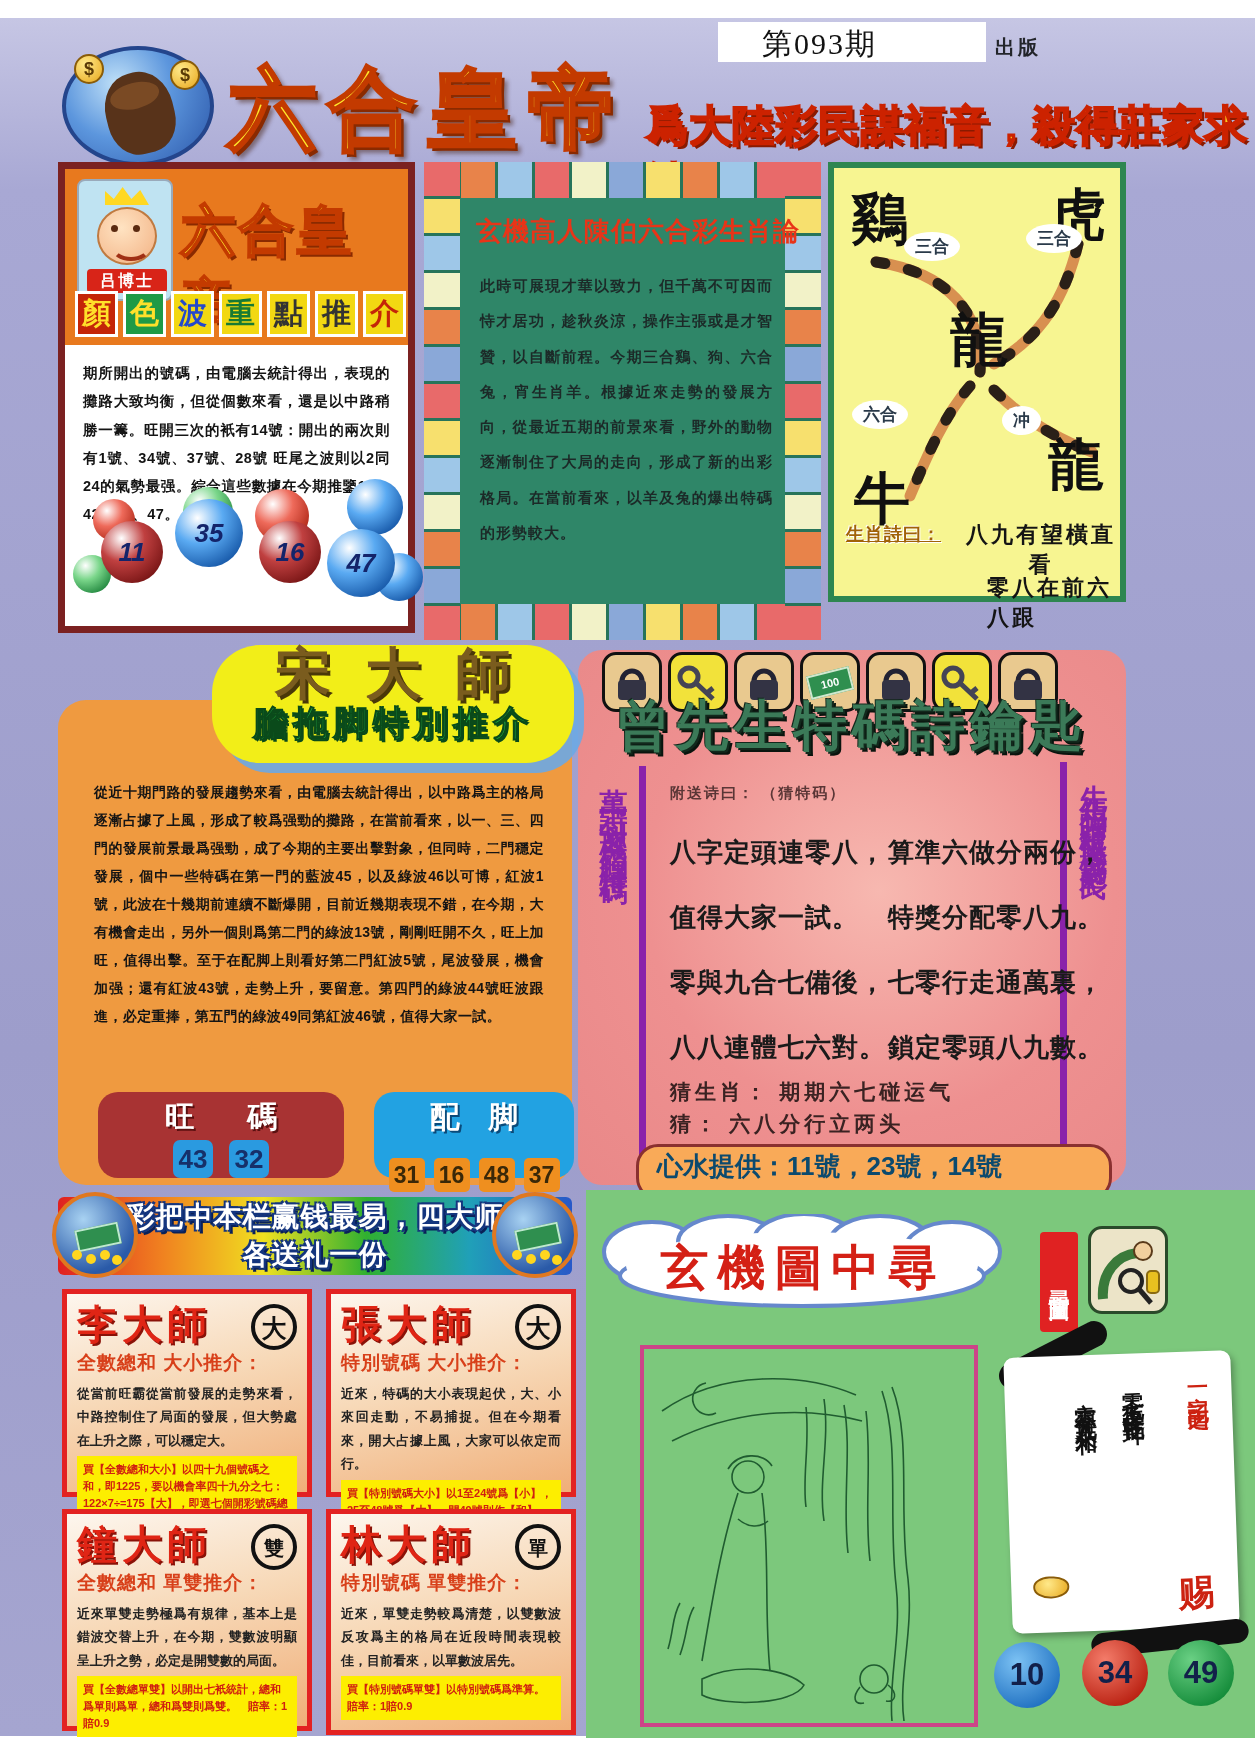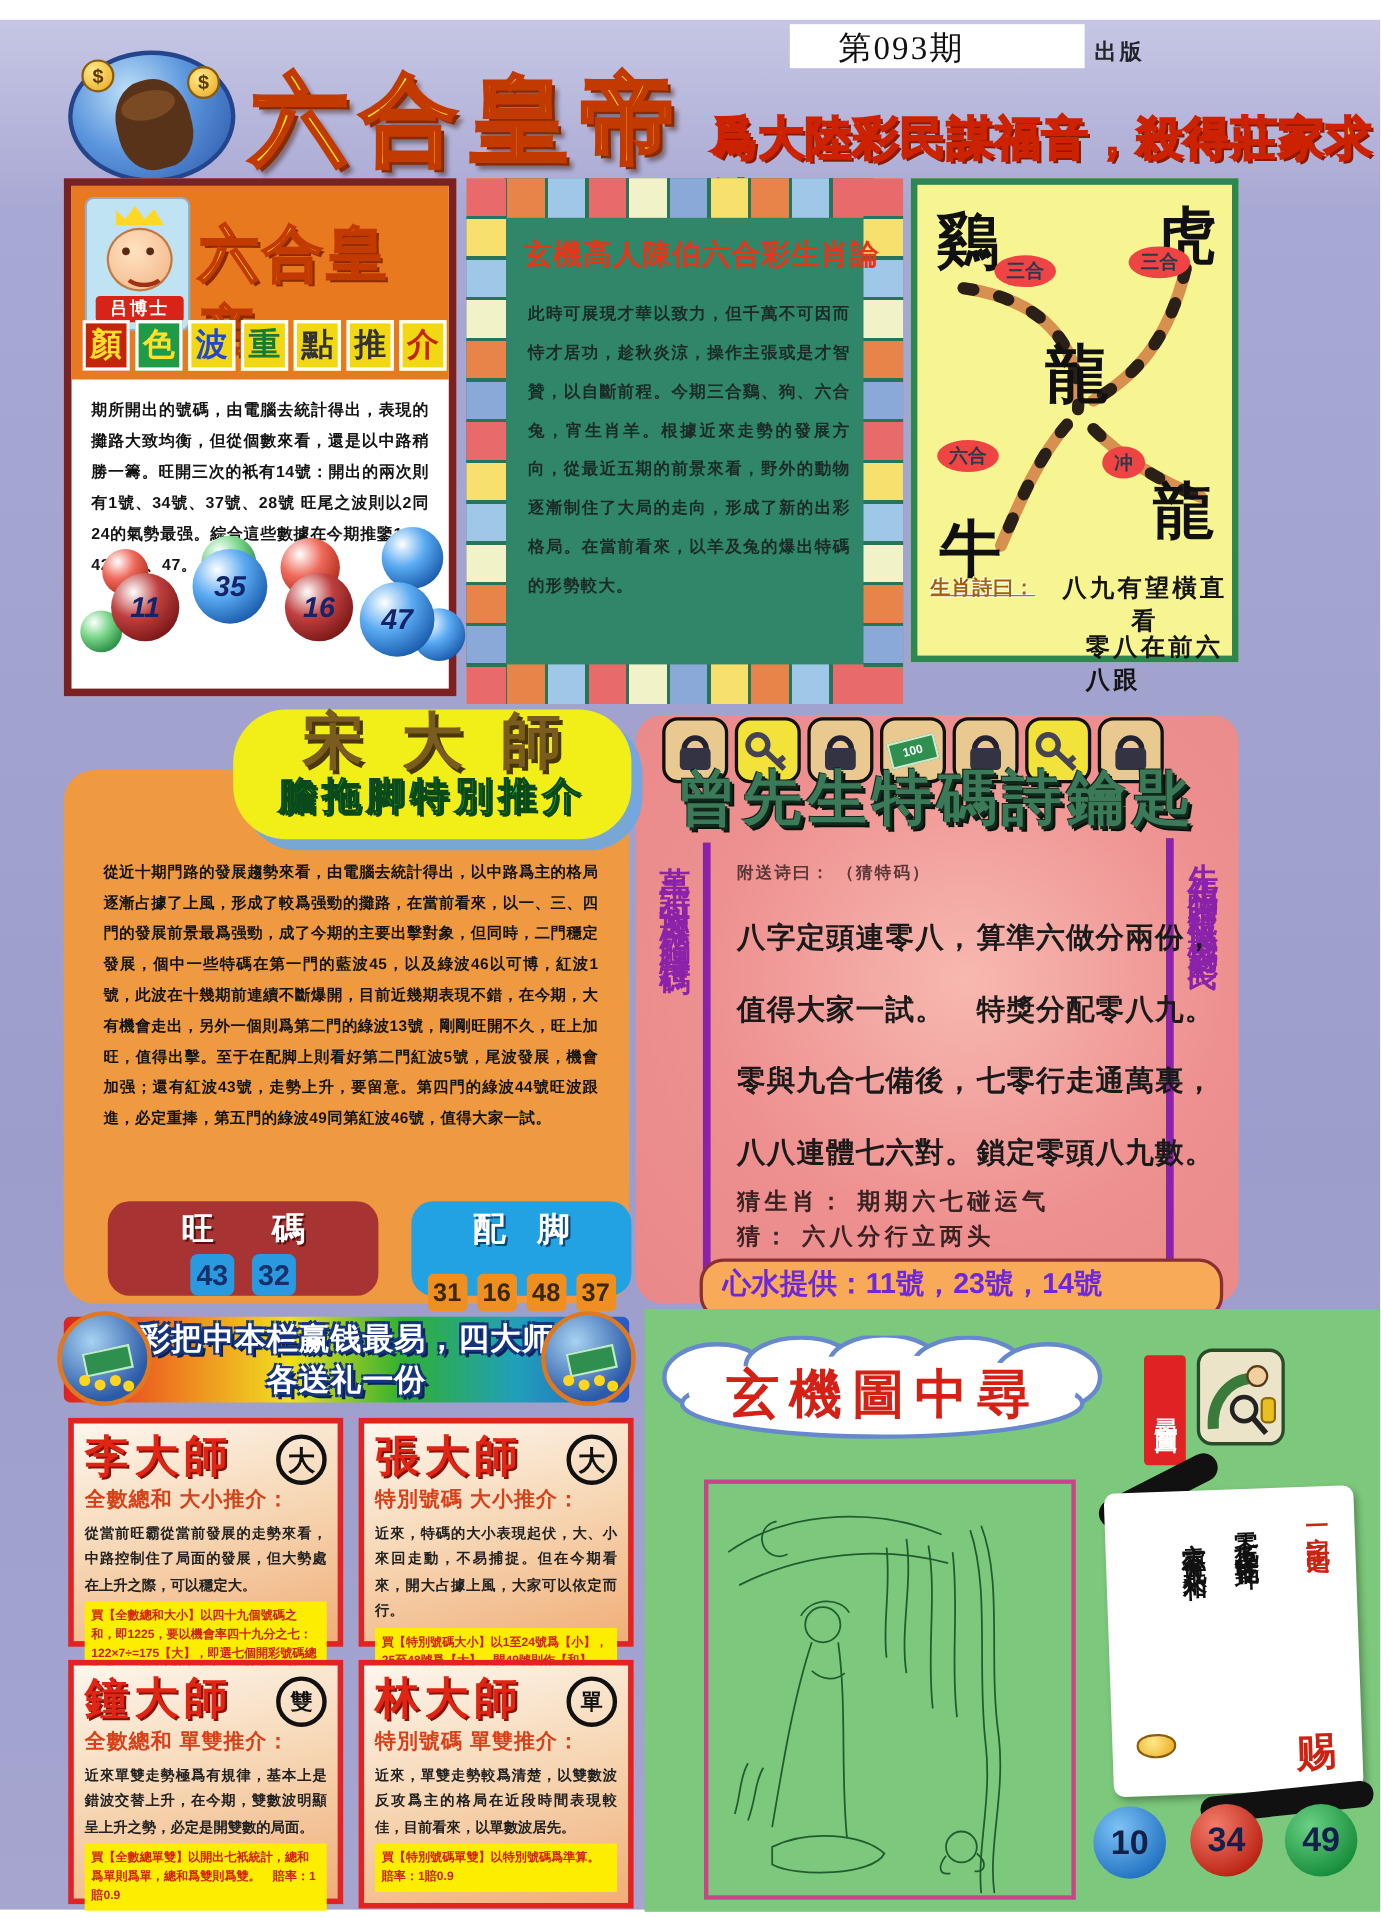--- a/index.html
+++ b/index.html
@@ -76,7 +76,7 @@
   
   .p3 { position:absolute; left:828px; top:162px; width:298px; height:440px; border:6px solid #2e8650; background:#f7f591; }
   .zc { position:absolute; font-weight:bold; color:#101010; font-family:"Liberation Serif","DejaVu Serif",serif; }
-  .oval { position:absolute; background:#ef4444; border-radius:50%; padding:3px 11px; font-size:17px;
+  .oval { position:absolute; background:#ffffff; border-radius:50%; padding:3px 11px; font-size:17px;
           font-weight:bold; color:#2a3a4a; }
   .p3-poem-label { position:absolute; left:12px; top:354px; font-size:18px; font-weight:bold; color:#a16207;
           text-shadow:1px 1px 0 #fff,-1px -1px 0 #fff; letter-spacing:1px;text-decoration:underline; }

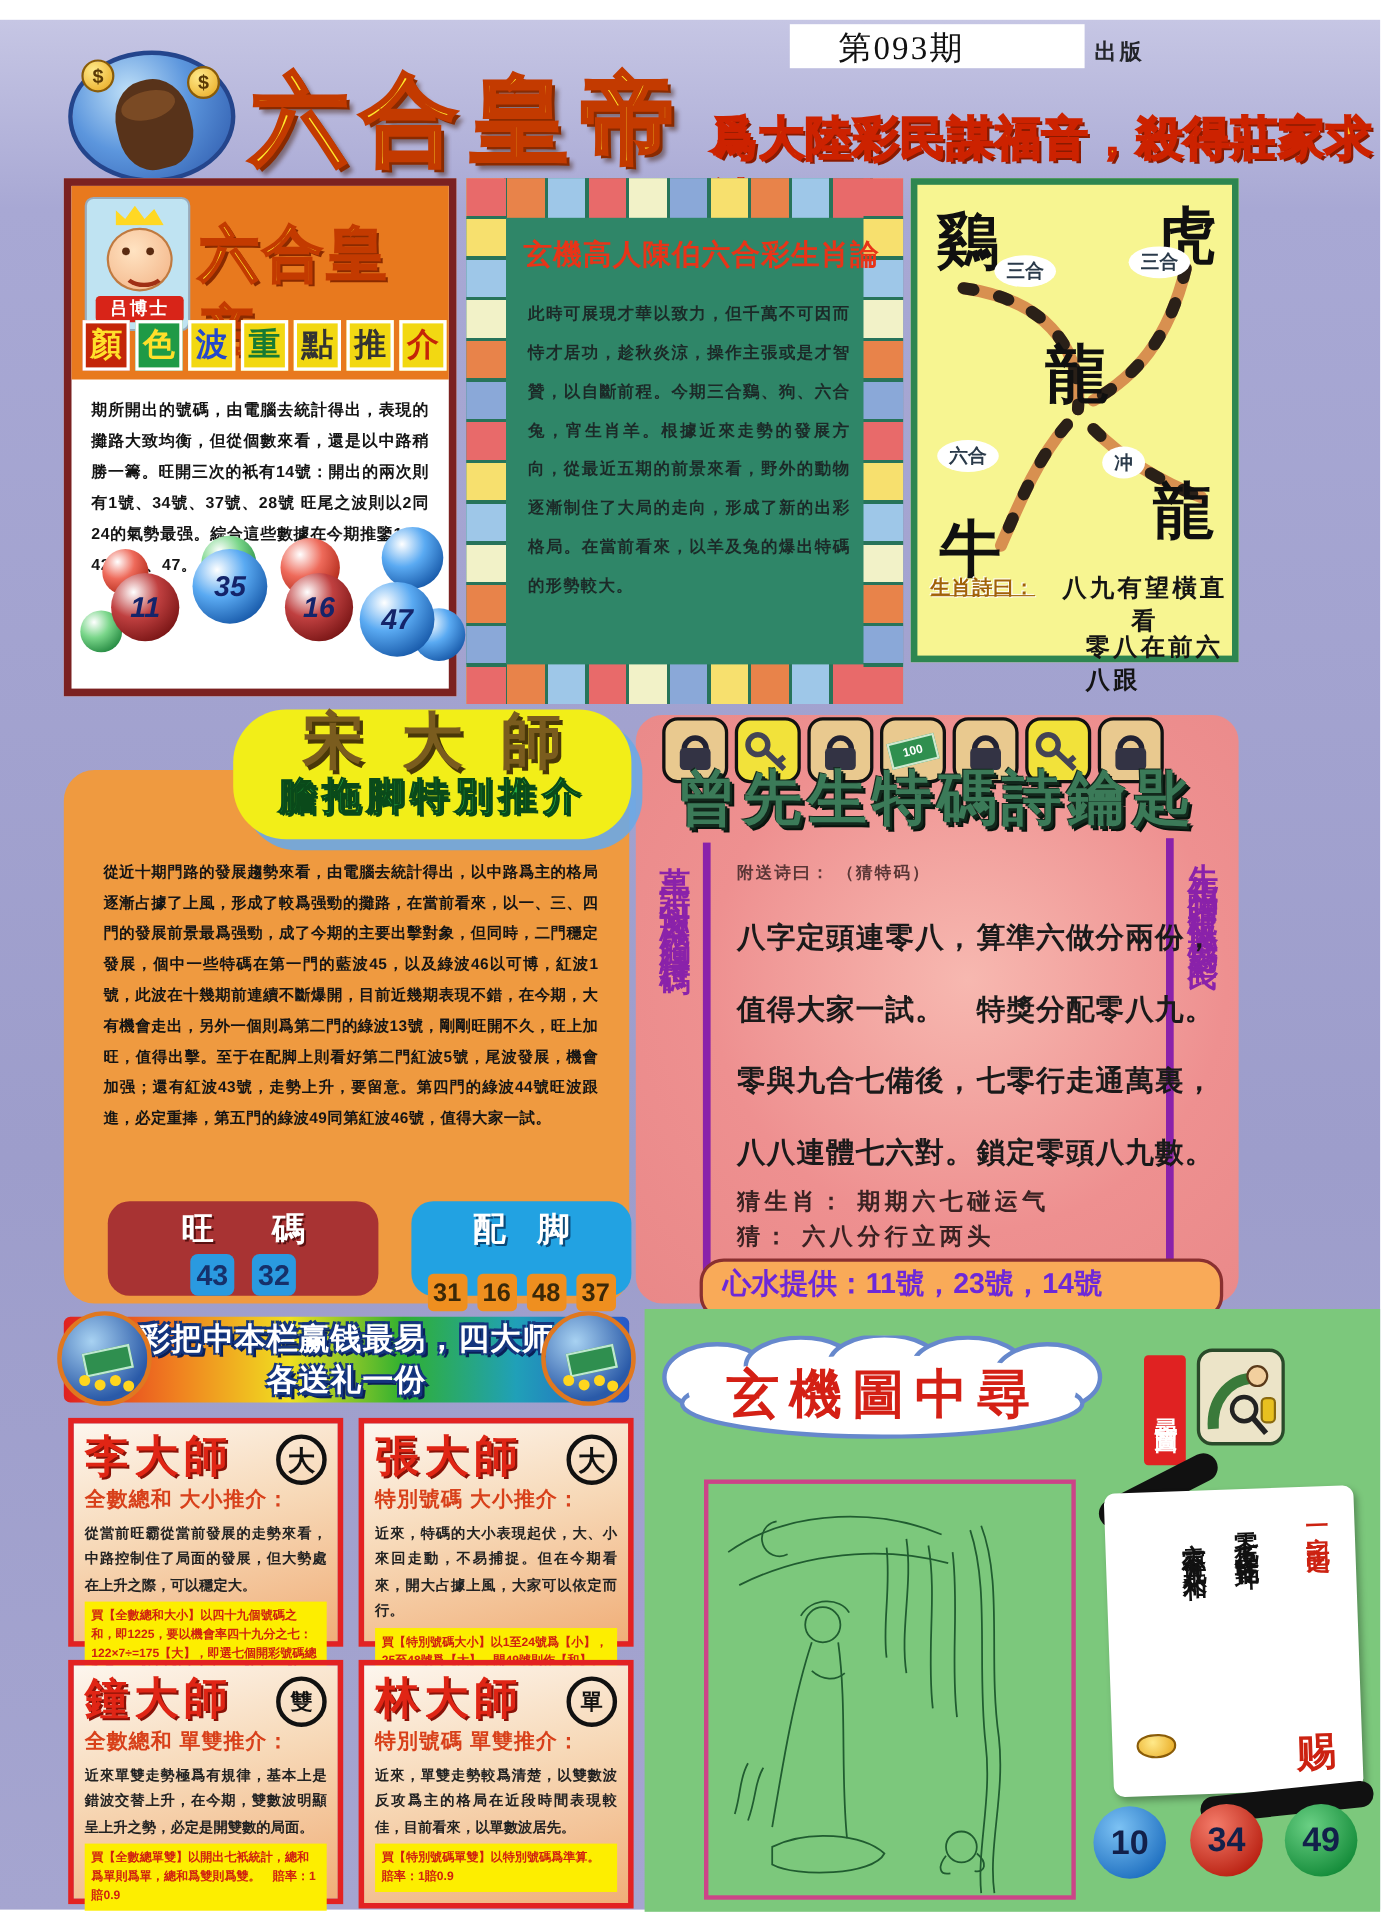--- a/index.html
+++ b/index.html
@@ -123,7 +123,7 @@
   .gline { position:absolute; left:92px; font-size:21px; font-weight:bold; color:#3a2222; letter-spacing:4px;
         font-family:"Liberation Serif","DejaVu Serif",serif; }
   .xinshui { position:absolute; left:58px; top:494px; width:476px; height:56px; border-radius:22px; background:#f9aa58;
-        border:3px solid #8a3030; font-size:26px; font-weight:bold; color:#6d28d9; line-height:38px; padding-left:18px; }
+        border:3px solid #8a3030; font-size:26px; font-weight:bold; color:#0c4a6e; line-height:38px; padding-left:18px; }
 
   
   .banner { position:absolute; left:58px; top:1197px; width:514px; height:78px; border-radius:6px;

